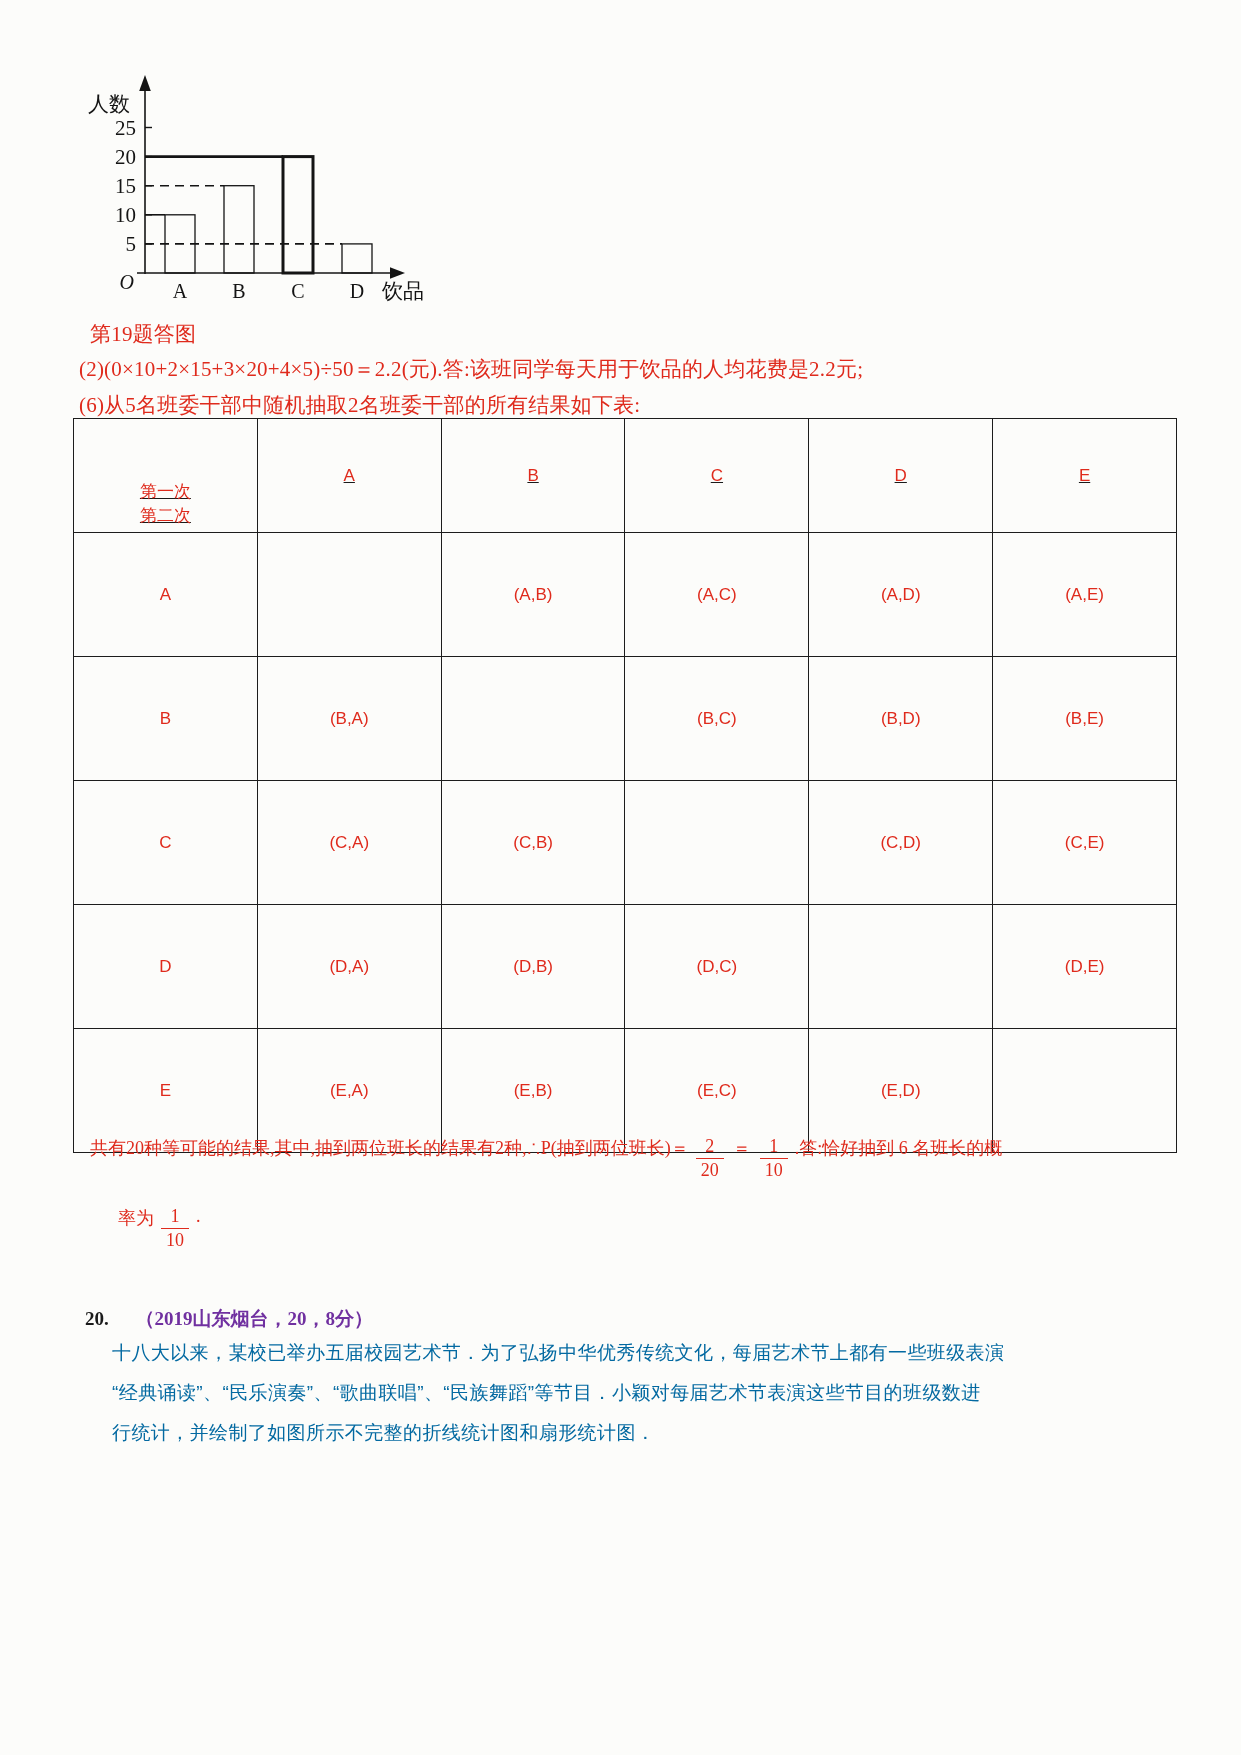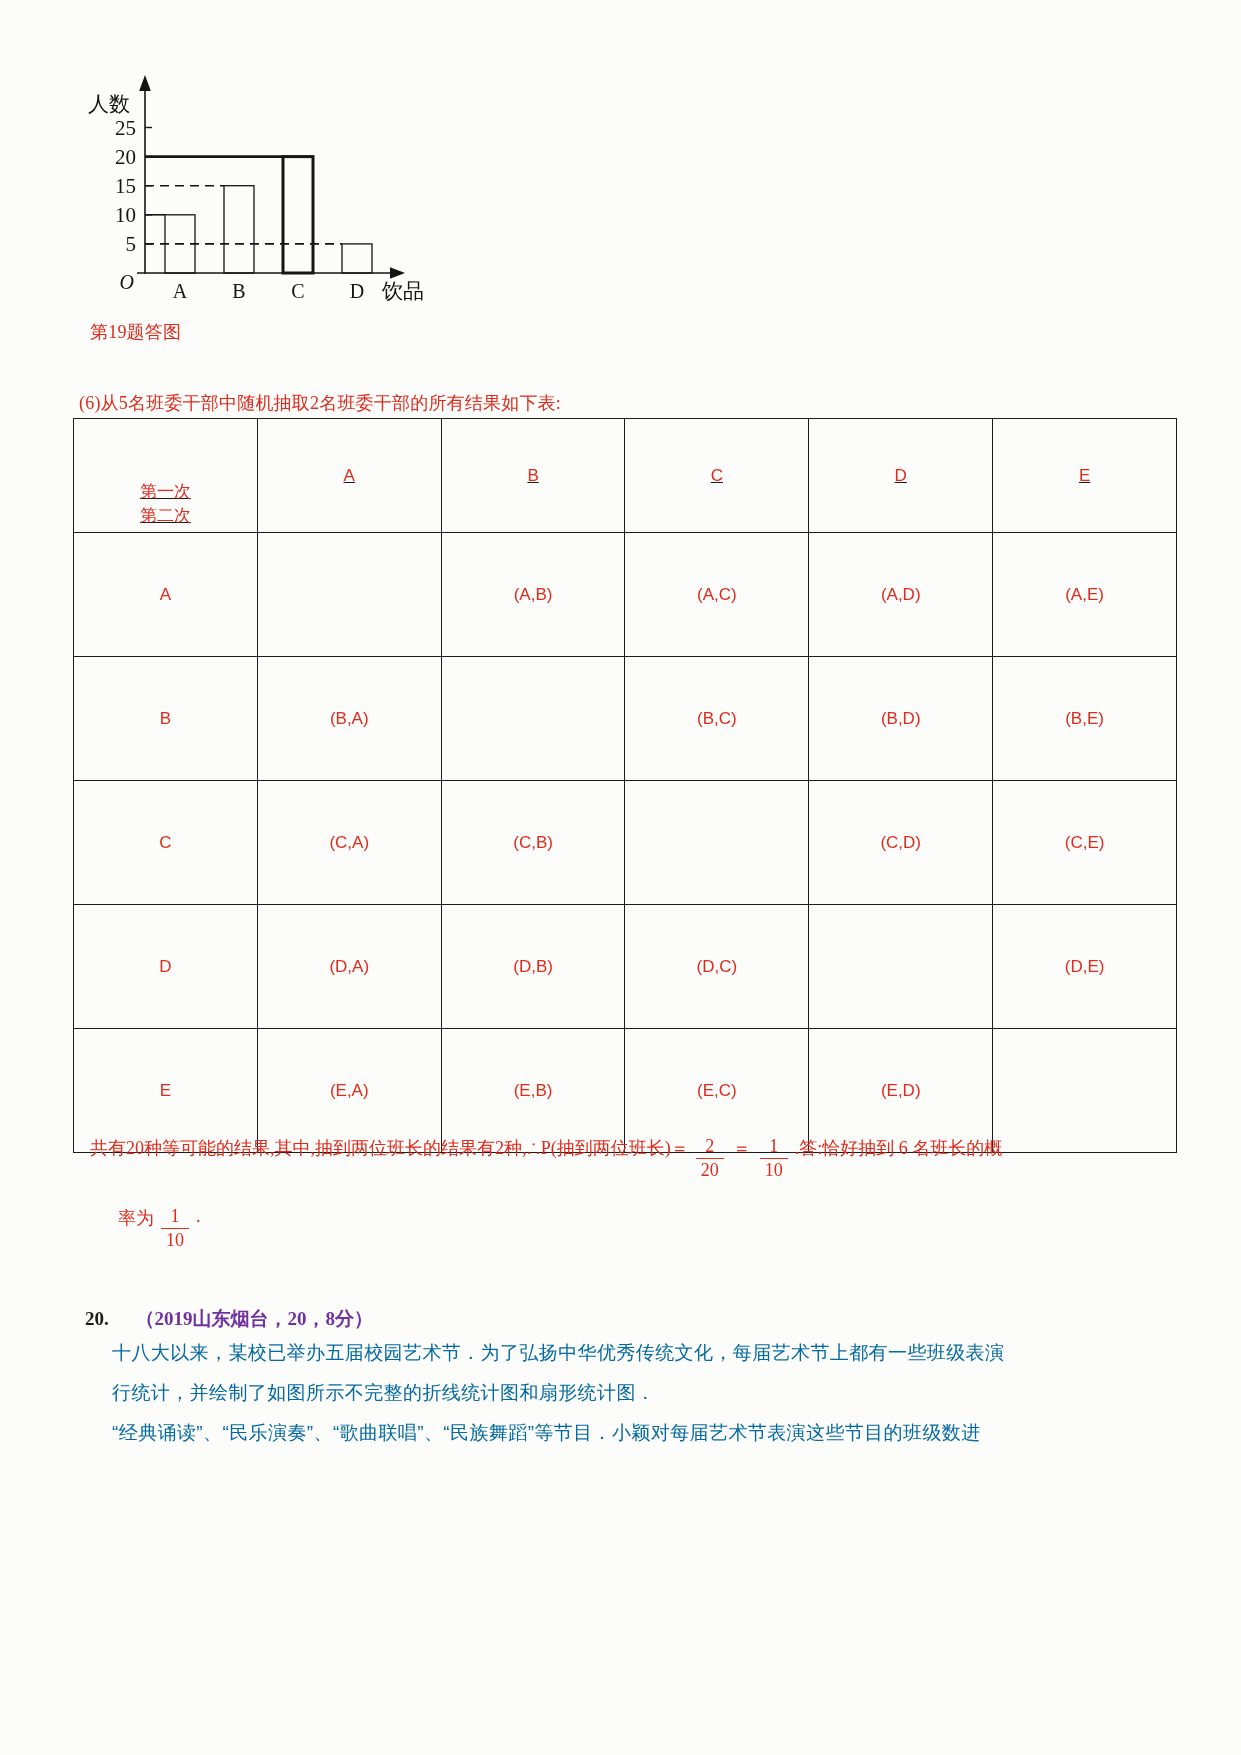--- a/index.html
+++ b/index.html
@@ -11,7 +11,7 @@
   .abs{position:absolute;}
   .red{color:#df2a1c;}
   .purple{color:#7030a0;}
-  .solline{font-size:18px;white-space:nowrap;letter-spacing:.2px;}
+  .solline{font-size:21px;white-space:nowrap;letter-spacing:.2px;}
   
   .chartbox{left:58px;top:58px;width:390px;height:250px;}
   

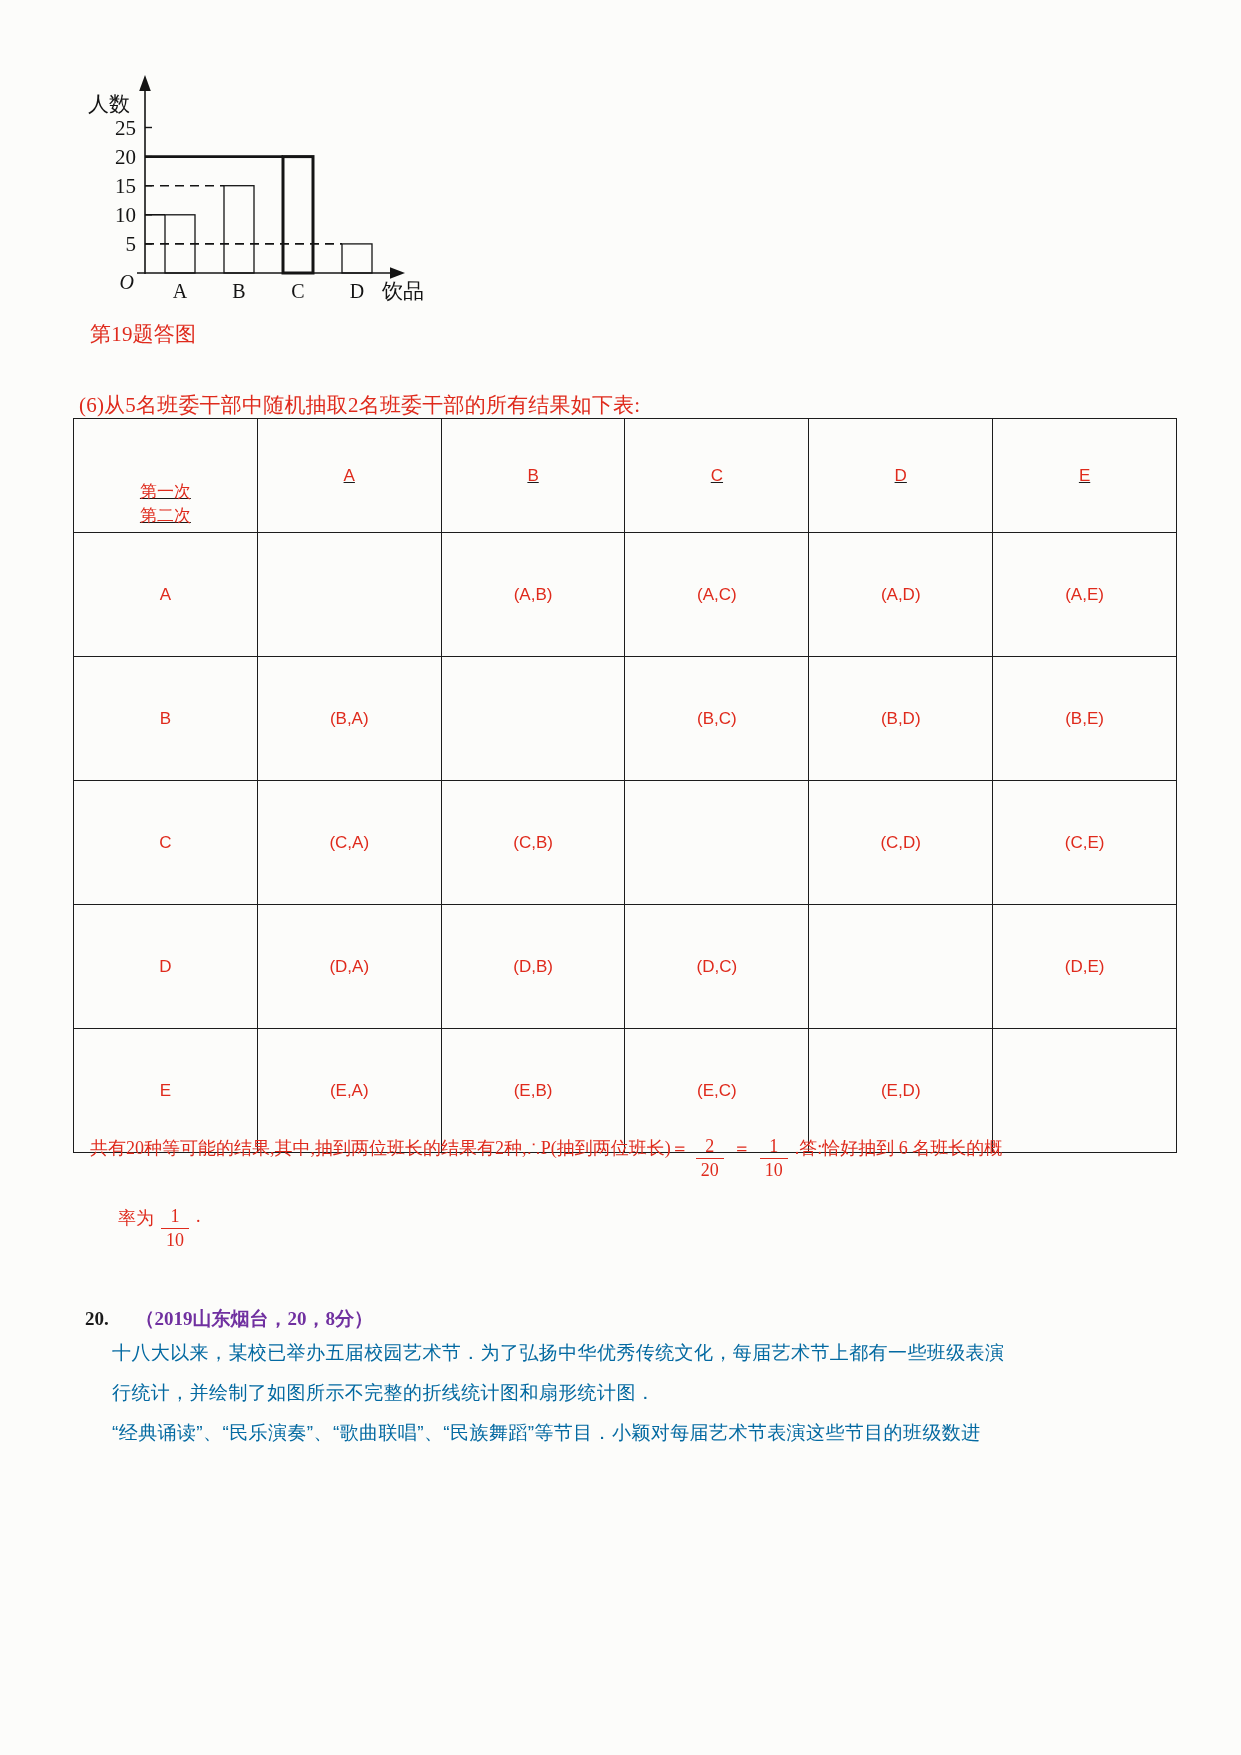--- a/index.html
+++ b/index.html
@@ -81,6 +81,7 @@
 
   <div class="abs red solline" style="left:90px;top:320px;">第19题答图</div>
 
+  <div class="abs red solline" style="left:79px;top:355px;">(2)(0×10+2×15+3×20+4×5)÷50＝2.2(元).答:该班同学每天用于饮品的人均花费是2.2元;</div>
   <div class="abs red solline" style="left:79px;top:391px;">(6)从5名班委干部中随机抽取2名班委干部的所有结果如下表:</div>
 
   <table class="grid">

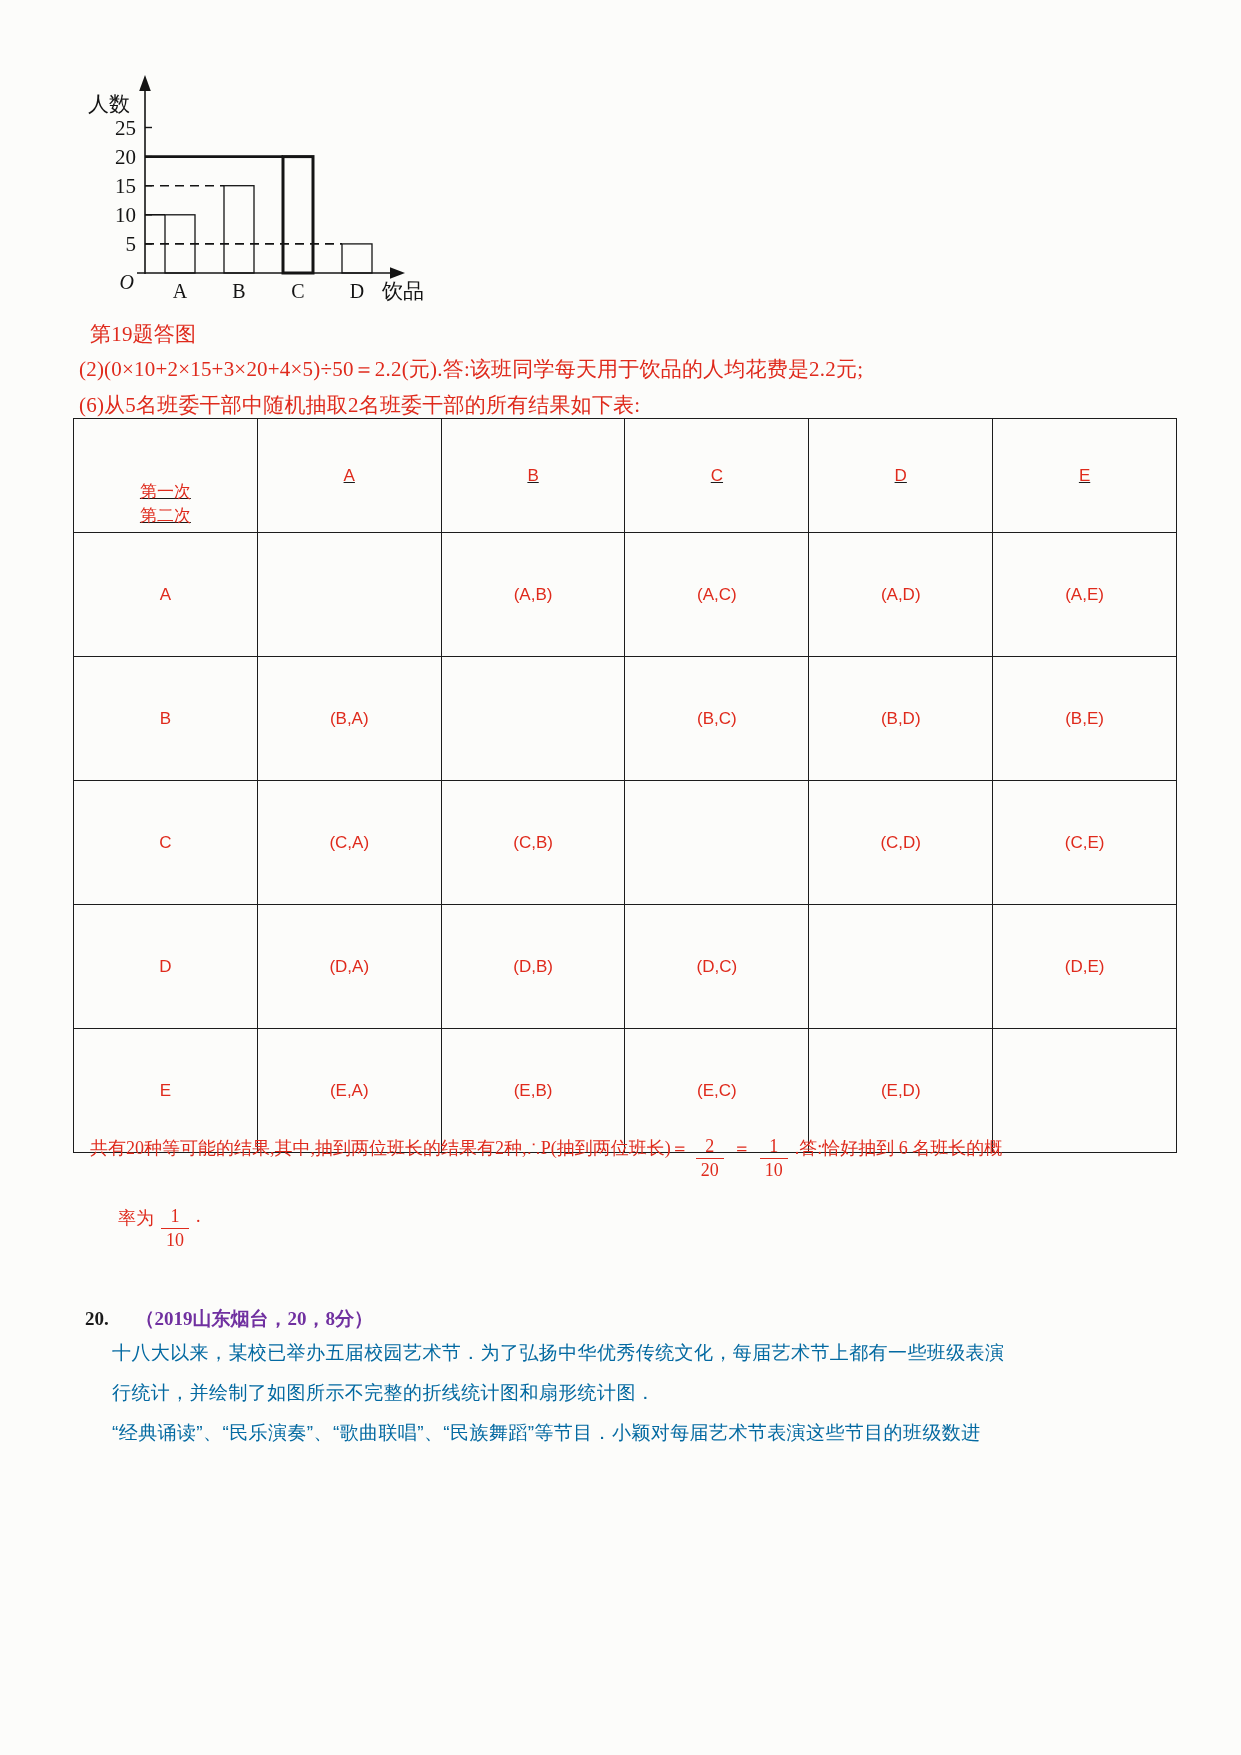--- a/index.html
+++ b/index.html
@@ -174,8 +174,8 @@
 
   <div class="abs q20body" style="left:112px;top:1333px;" id="q20-body">
       <div>十八大以来，某校已举办五届校园艺术节．为了弘扬中华优秀传统文化，每届艺术节上都有一些班级表演</div>
+      <div>“经典诵读”、“民乐演奏”、“歌曲联唱”、“民族舞蹈”等节目．小颖对每届艺术节表演这些节目的班级数进</div>
       <div>行统计，并绘制了如图所示不完整的折线统计图和扇形统计图．</div>
-      <div>“经典诵读”、“民乐演奏”、“歌曲联唱”、“民族舞蹈”等节目．小颖对每届艺术节表演这些节目的班级数进</div>
     </div>
 
 </div>

